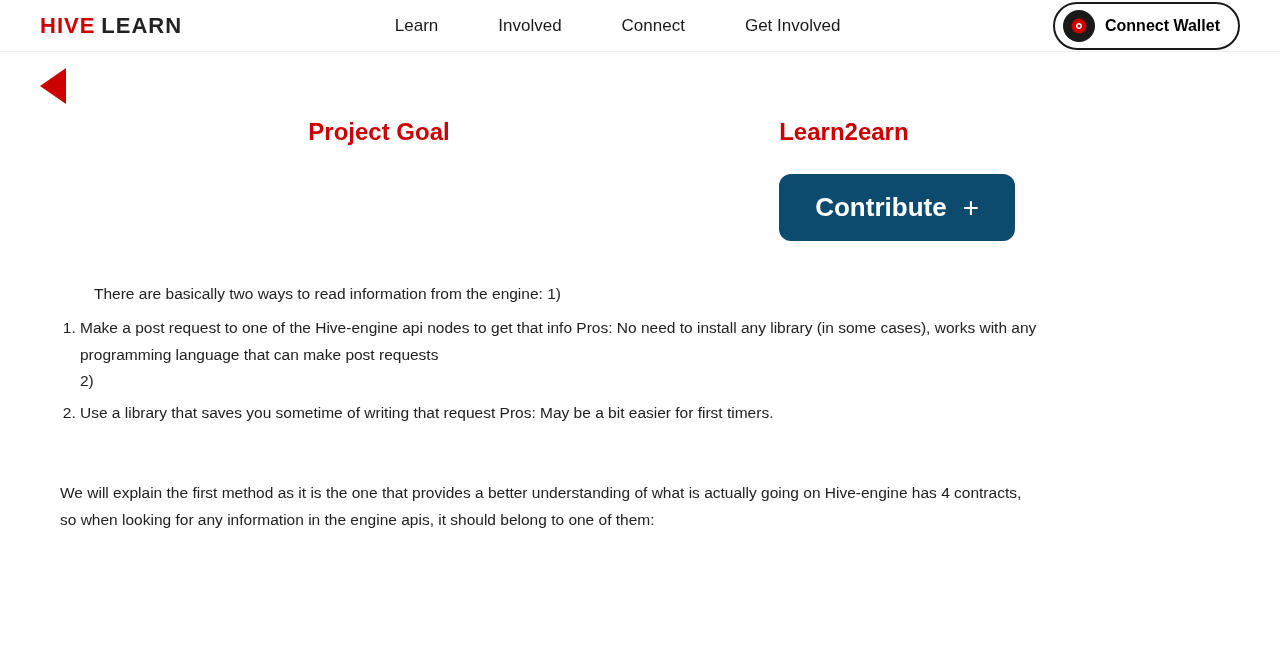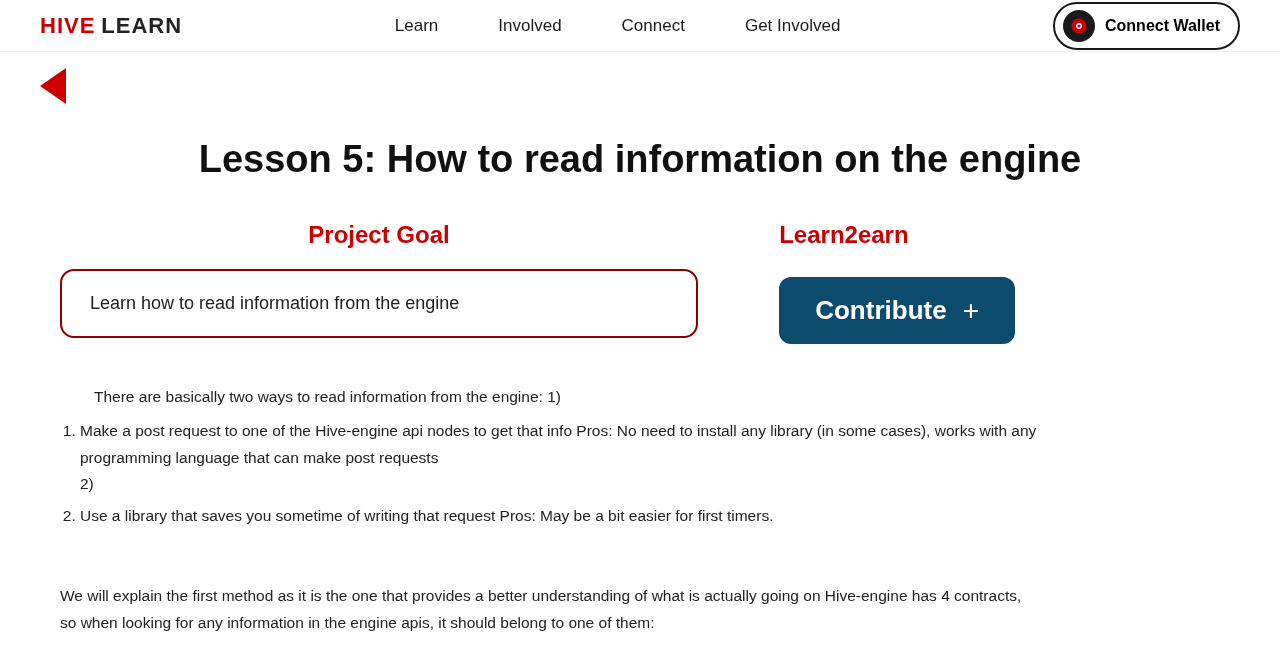--- a/index.html
+++ b/index.html
@@ -234,7 +234,6 @@
 
 
 <main>
-  <h1 class="lesson-title">Lesson 5: How to read information on the engine</h1>
 
   <div class="two-col">
 

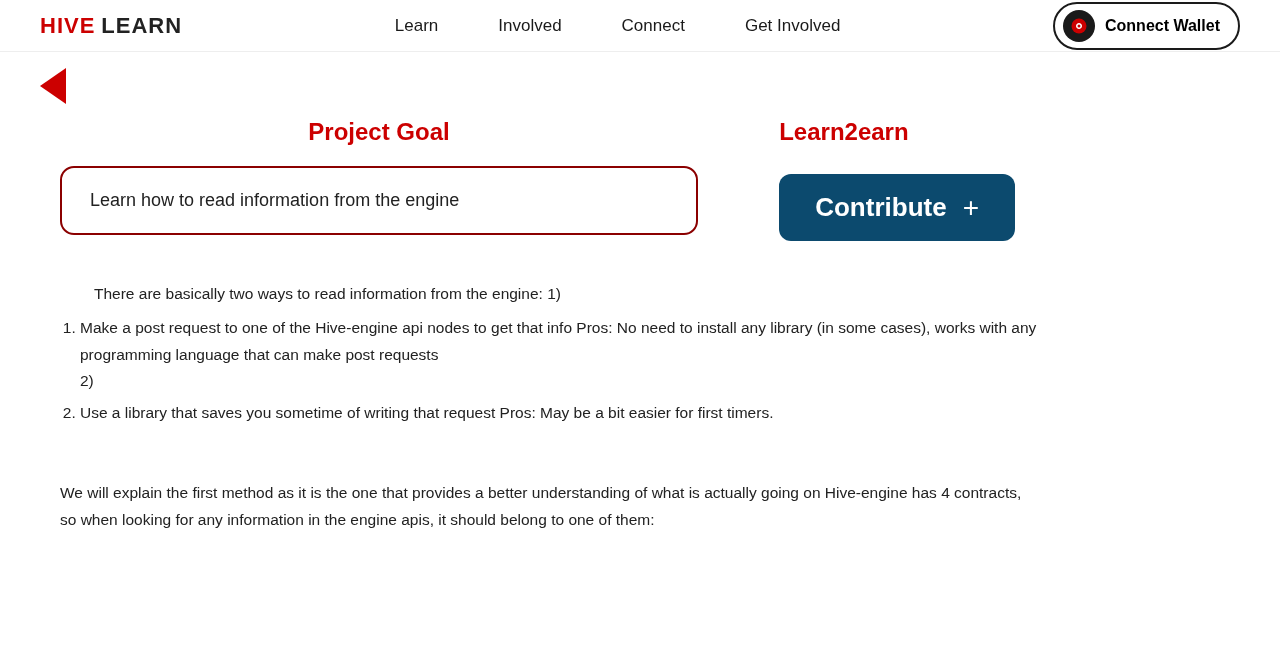--- a/index.html
+++ b/index.html
@@ -239,9 +239,6 @@
 
     <div class="left-col">
       <div class="section-title">Project Goal</div>
-      <div class="goal-box">
-        <span>Learn how to read information from the engine</span>
-      </div>
     </div>
 
     <div class="right-col">

